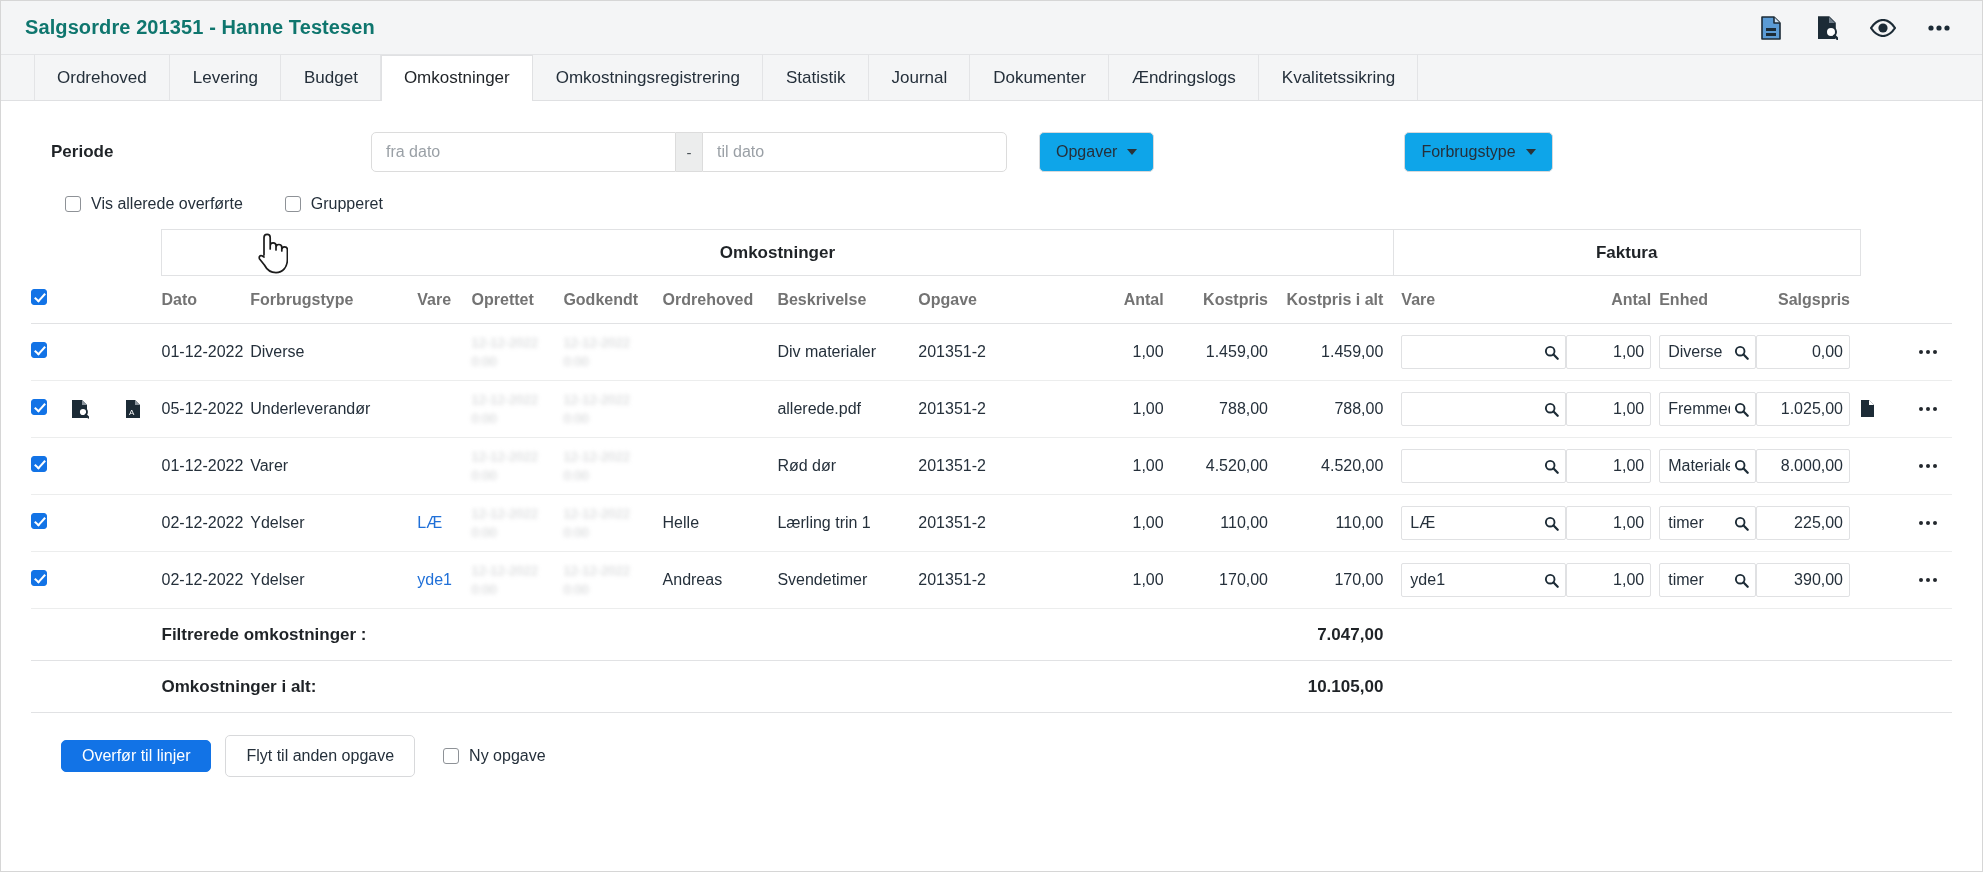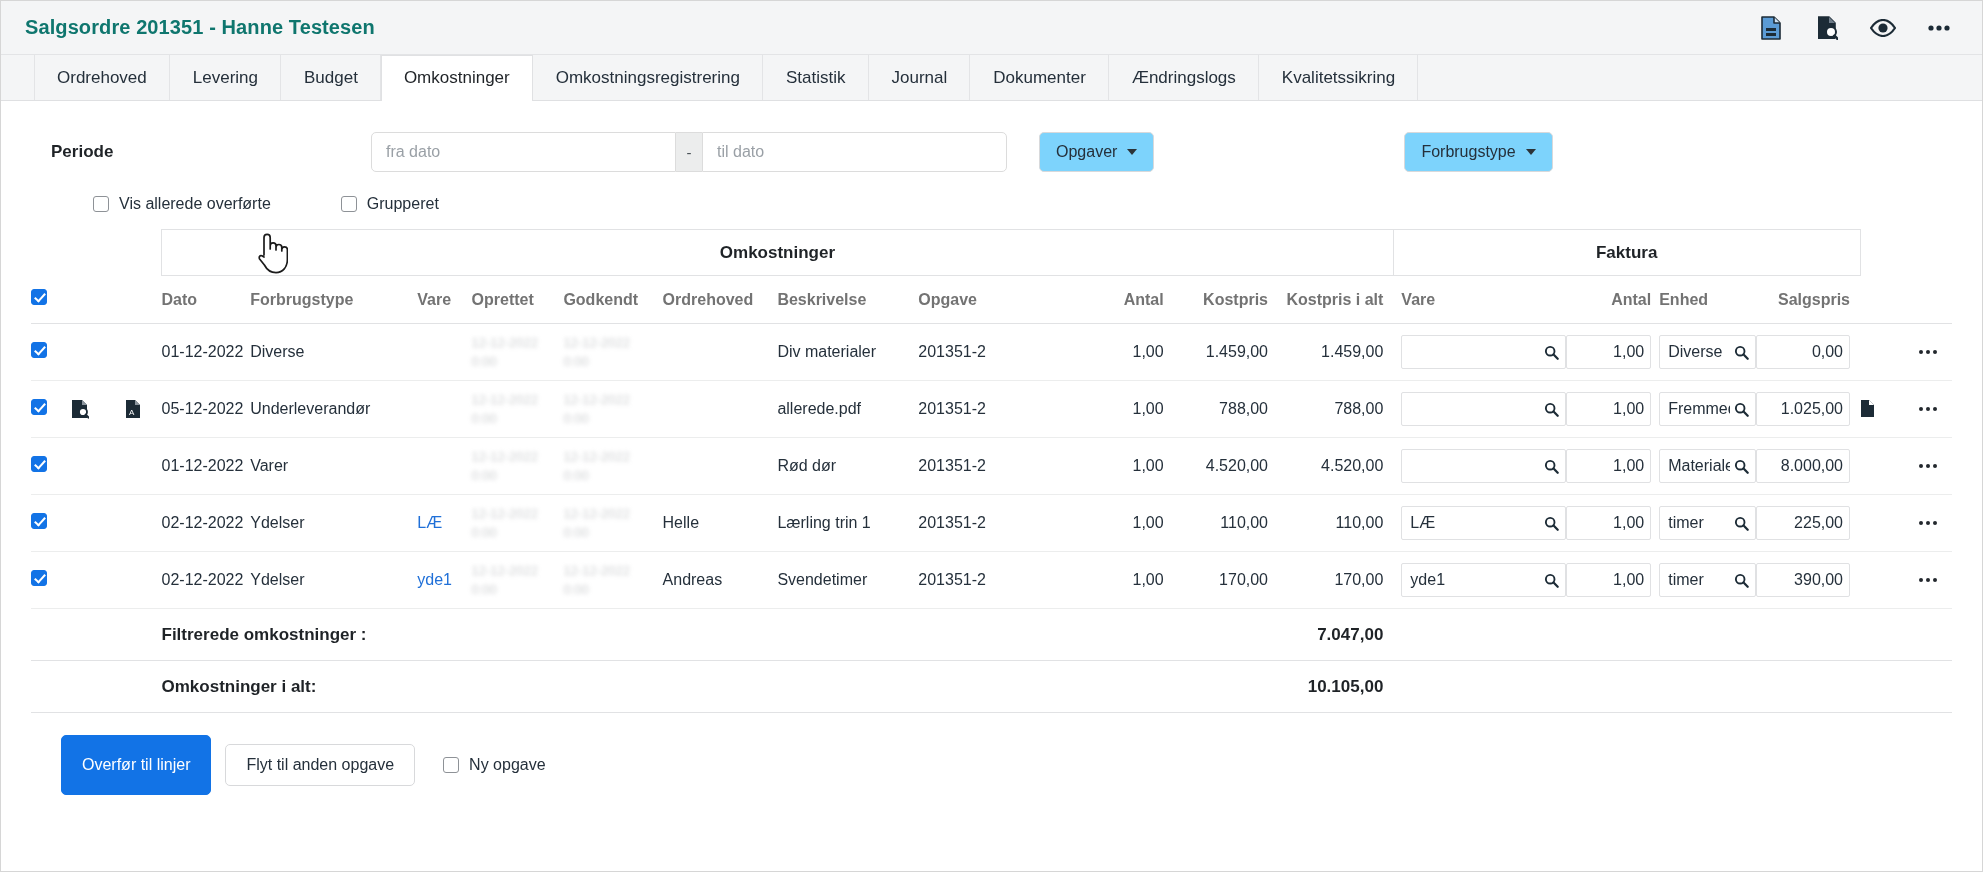--- a/index.html
+++ b/index.html
@@ -105,7 +105,7 @@
 
   .btn-dd {
     height: 40px; padding: 2px 16px;
-    background: #7dd3fc;
+    background: #0ea5e9;
     border: 1px solid #d8d9db;
     border-radius: 5px;
     font-size: 16px; color: #25303b;

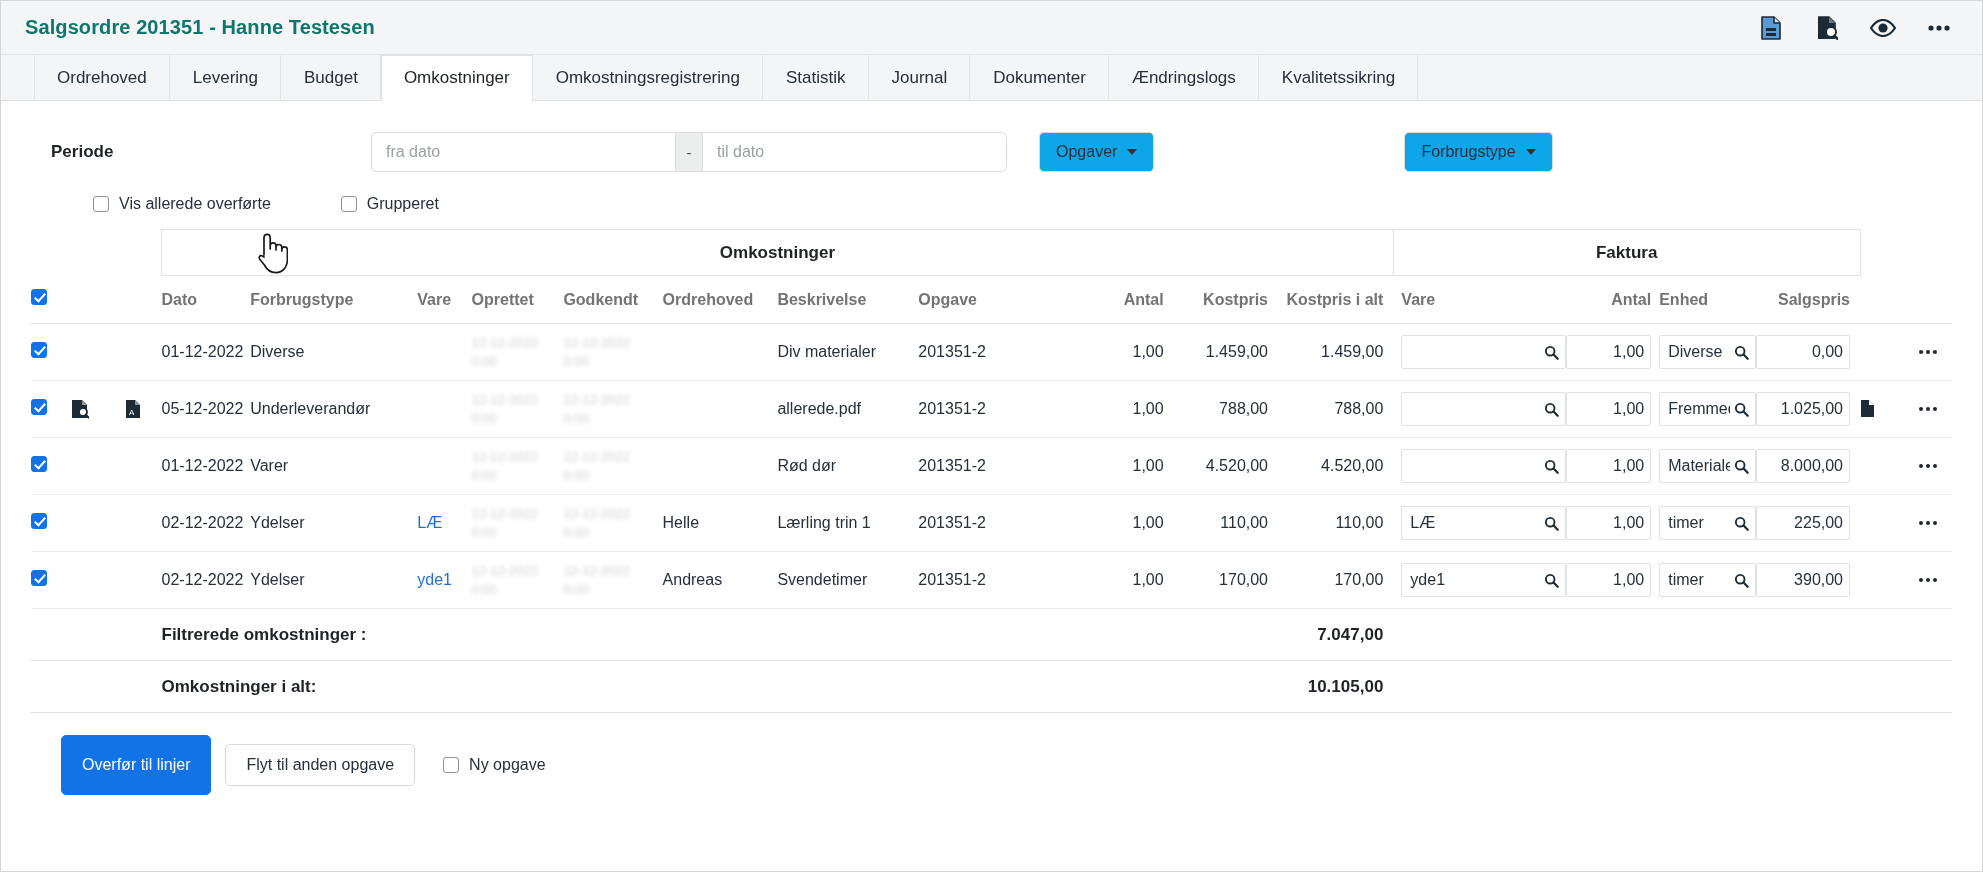--- a/index.html
+++ b/index.html
@@ -132,7 +132,7 @@
   }
   .chk-label {
     display: inline-flex; align-items: center; gap: 10px;
-    font-size: 16px; color: #25303b; cursor: pointer; margin-left: 28px;
+    font-size: 16px; color: #25303b; cursor: pointer;
   }
   .chk-box {
     width: 16px; height: 16px;

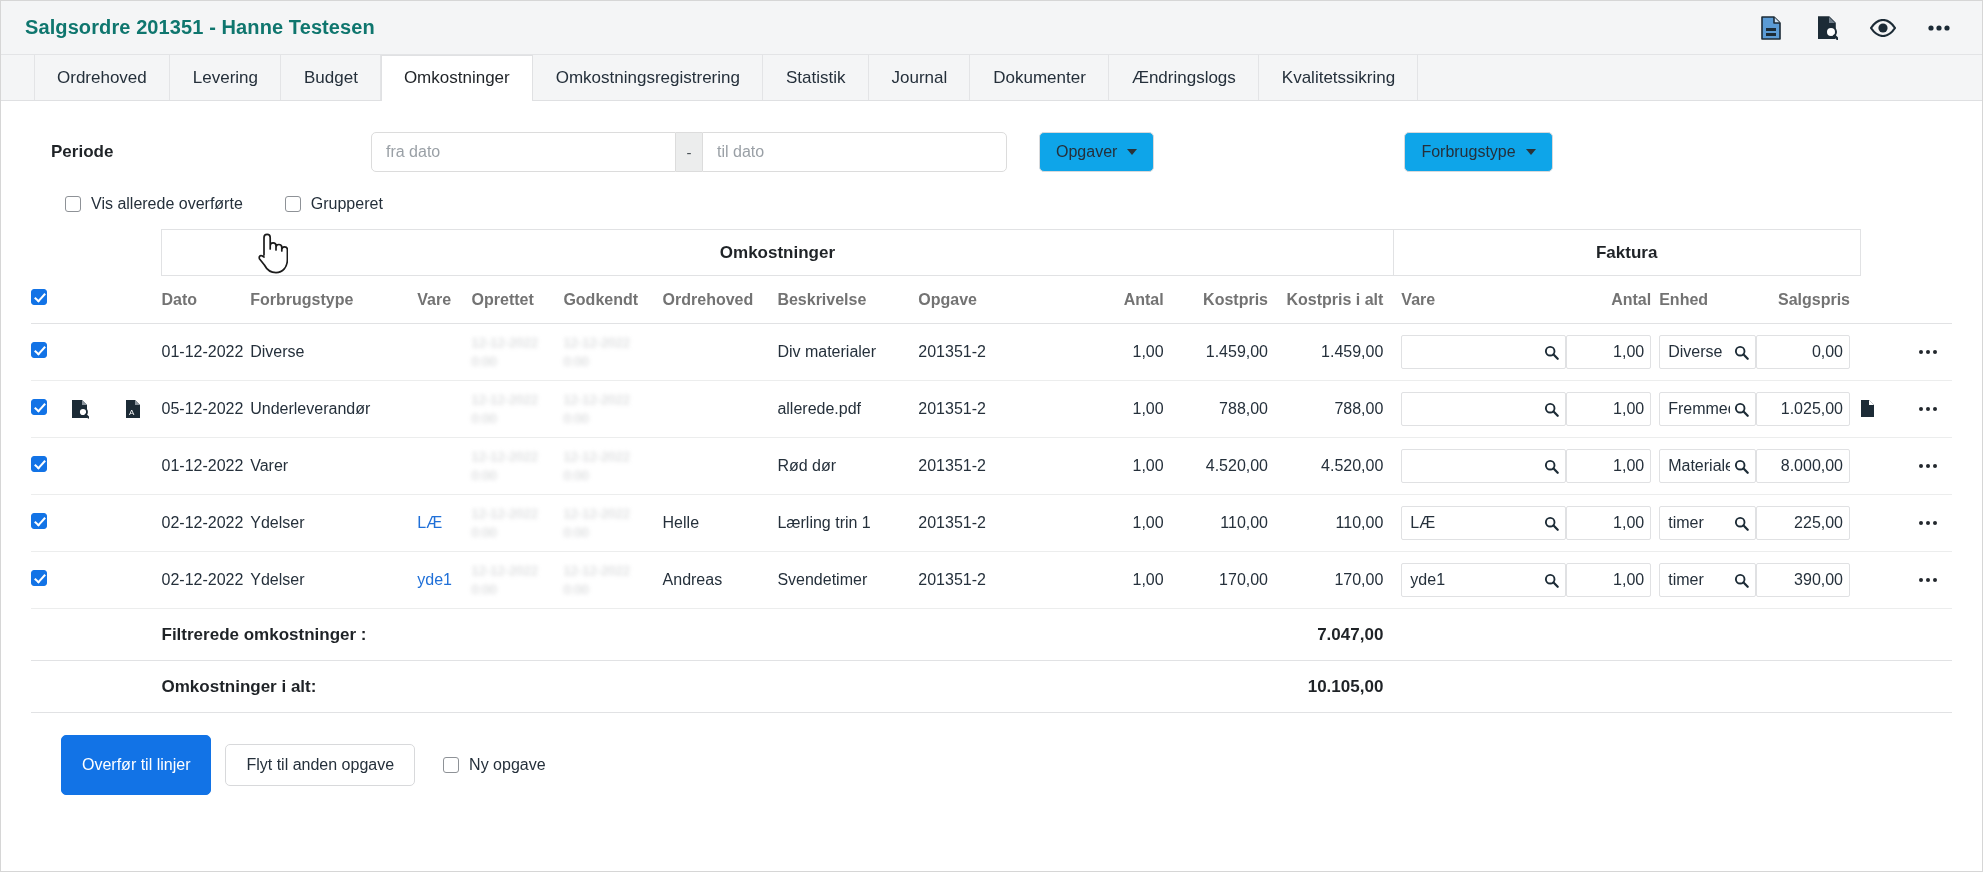--- a/index.html
+++ b/index.html
@@ -252,7 +252,7 @@
     gap: 14px;
   }
   .btn-primary {
-    height: 60px; padding: 0 20px;
+    height: 32px; padding: 0 20px;
     background: #1273e6; color: #fff;
     border: 1px solid #1273e6; border-radius: 5px;
     font-size: 16px; cursor: pointer;

